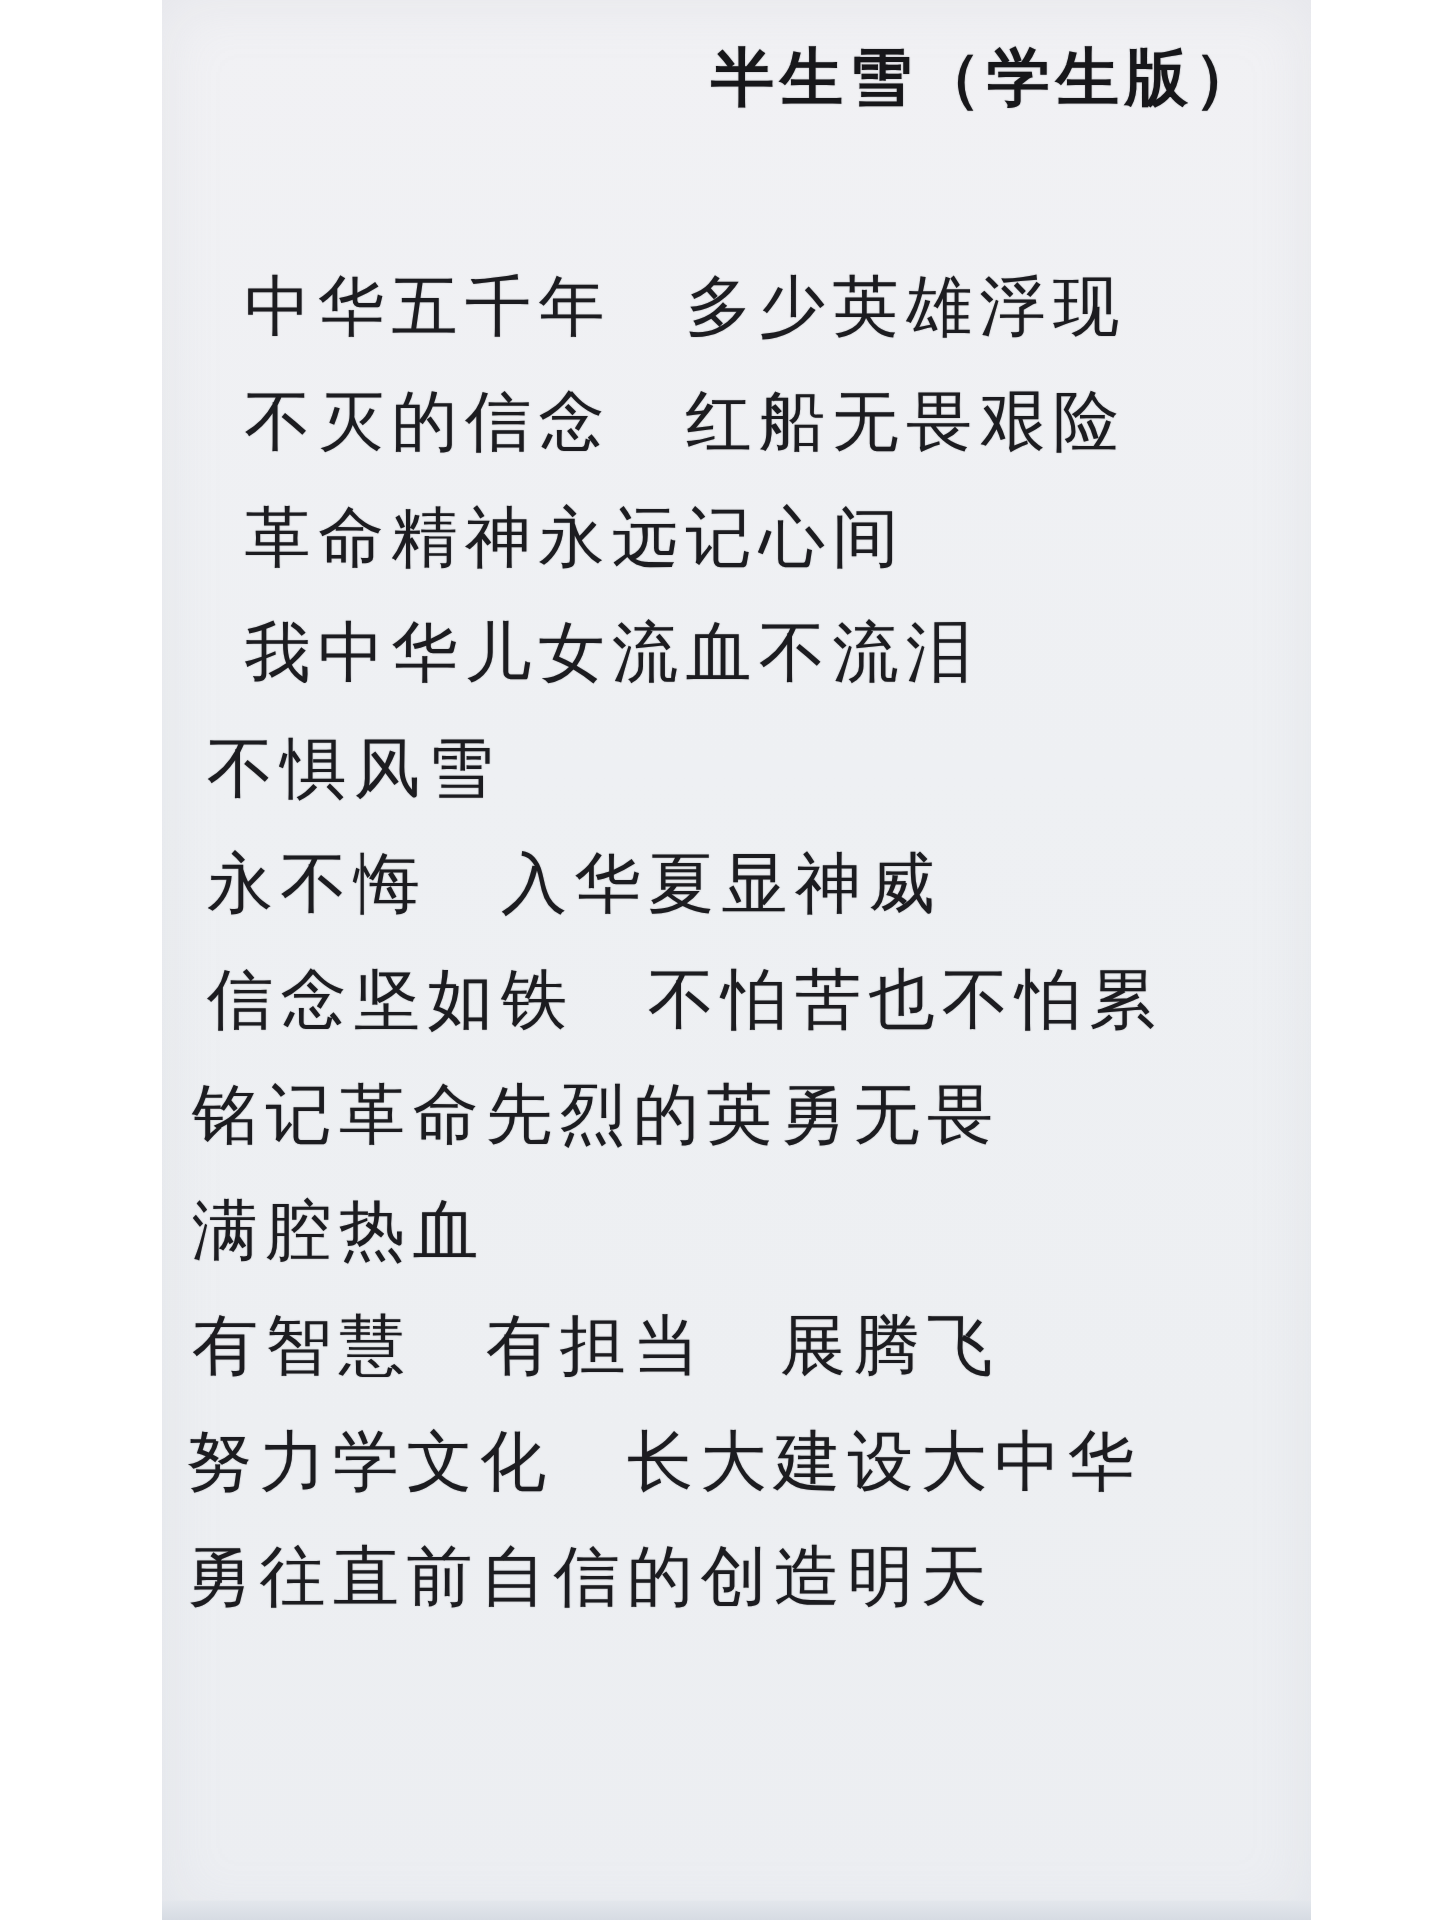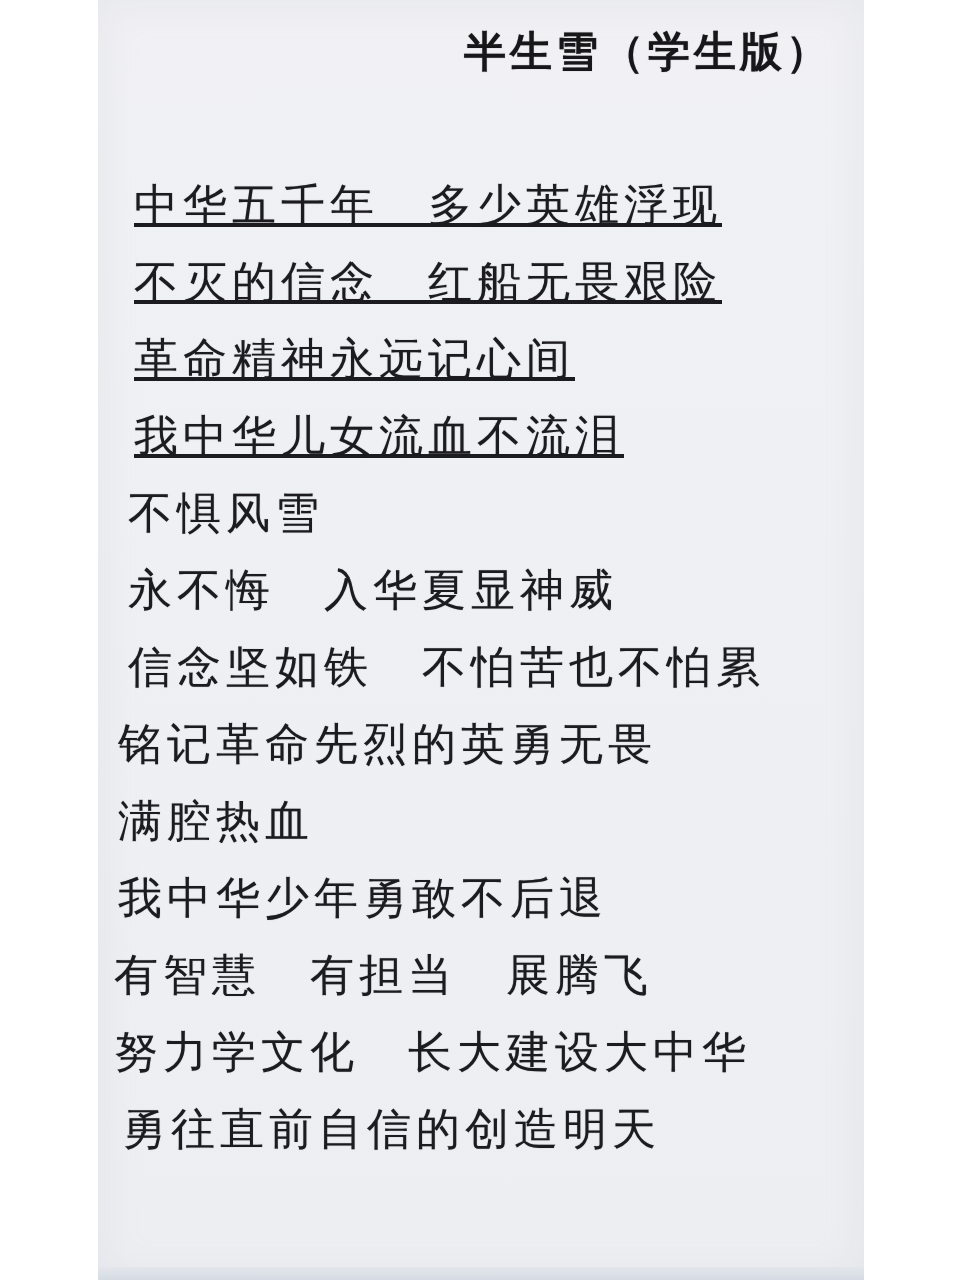--- a/index.html
+++ b/index.html
@@ -19,7 +19,7 @@
   
   .paper {
     position: absolute;
-    left: 98px;
+    left: 108px;
     top: 0;
     width: 766px;
     height: 1280px;

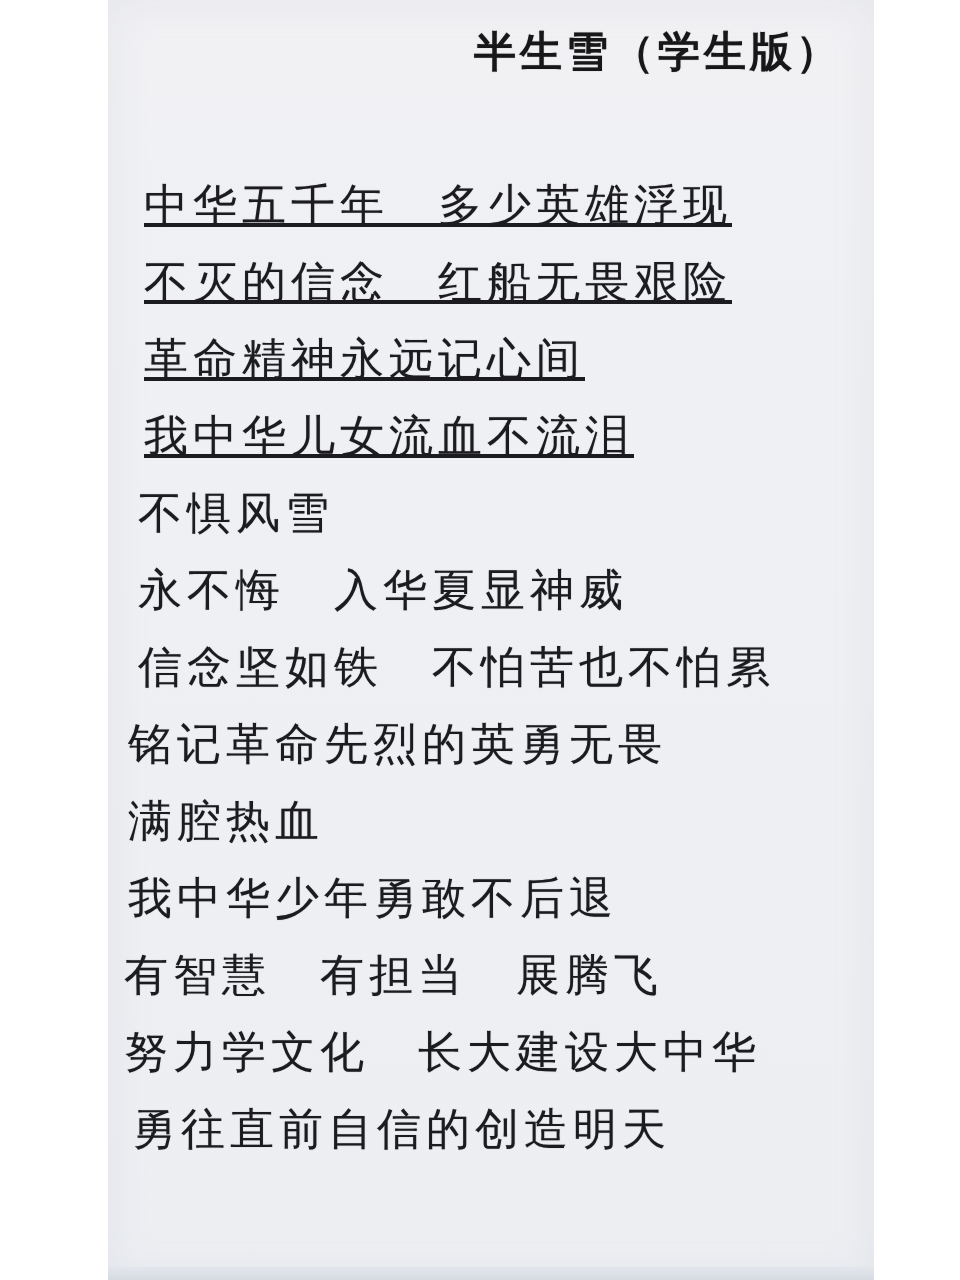--- a/index.html
+++ b/index.html
@@ -64,7 +64,7 @@
     text-shadow: 0 0 1px rgba(25,25,30,0.4);
   }
   
-  .line:nth-child(-n+4)              { padding-left: 36px; text-decoration: underline; }
+  .line:nth-child(-n+4)              { padding-left: 55px; }
   .line:nth-child(n+5):nth-child(-n+7)  { padding-left: 30px; }
   .line:nth-child(n+8):nth-child(-n+10) { padding-left: 20px; }
   .line:nth-child(n+11):nth-child(-n+12){ padding-left: 16px; }

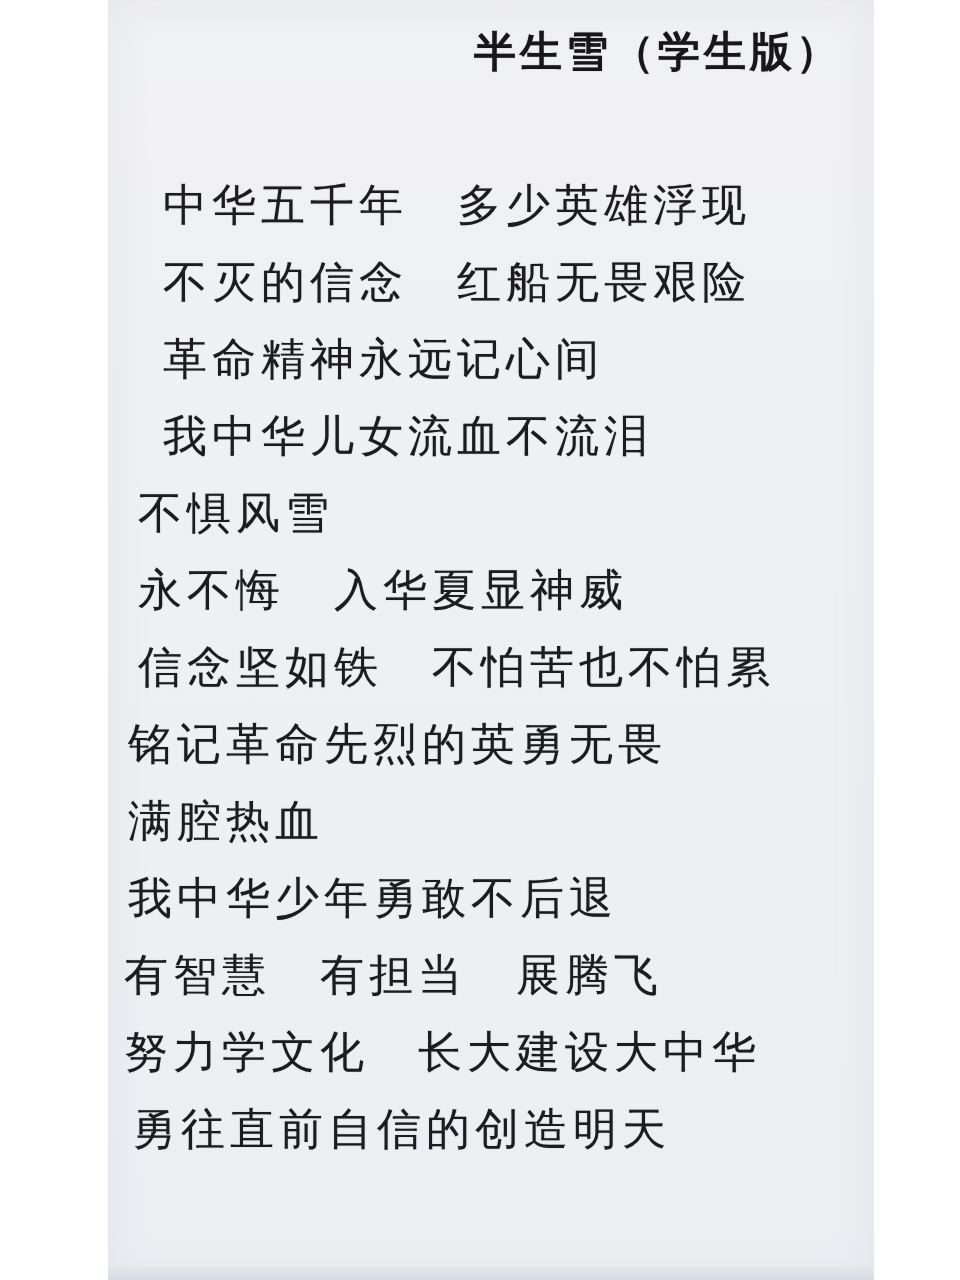--- a/index.html
+++ b/index.html
@@ -88,7 +88,6 @@
       <div class="line">信念坚如铁　不怕苦也不怕累</div>
       <div class="line">铭记革命先烈的英勇无畏</div>
       <div class="line">满腔热血</div>
-      <div class="line">我中华少年勇敢不后退</div>
       <div class="line">有智慧　有担当　展腾飞</div>
       <div class="line">努力学文化　长大建设大中华</div>
       <div class="line">勇往直前自信的创造明天</div>

